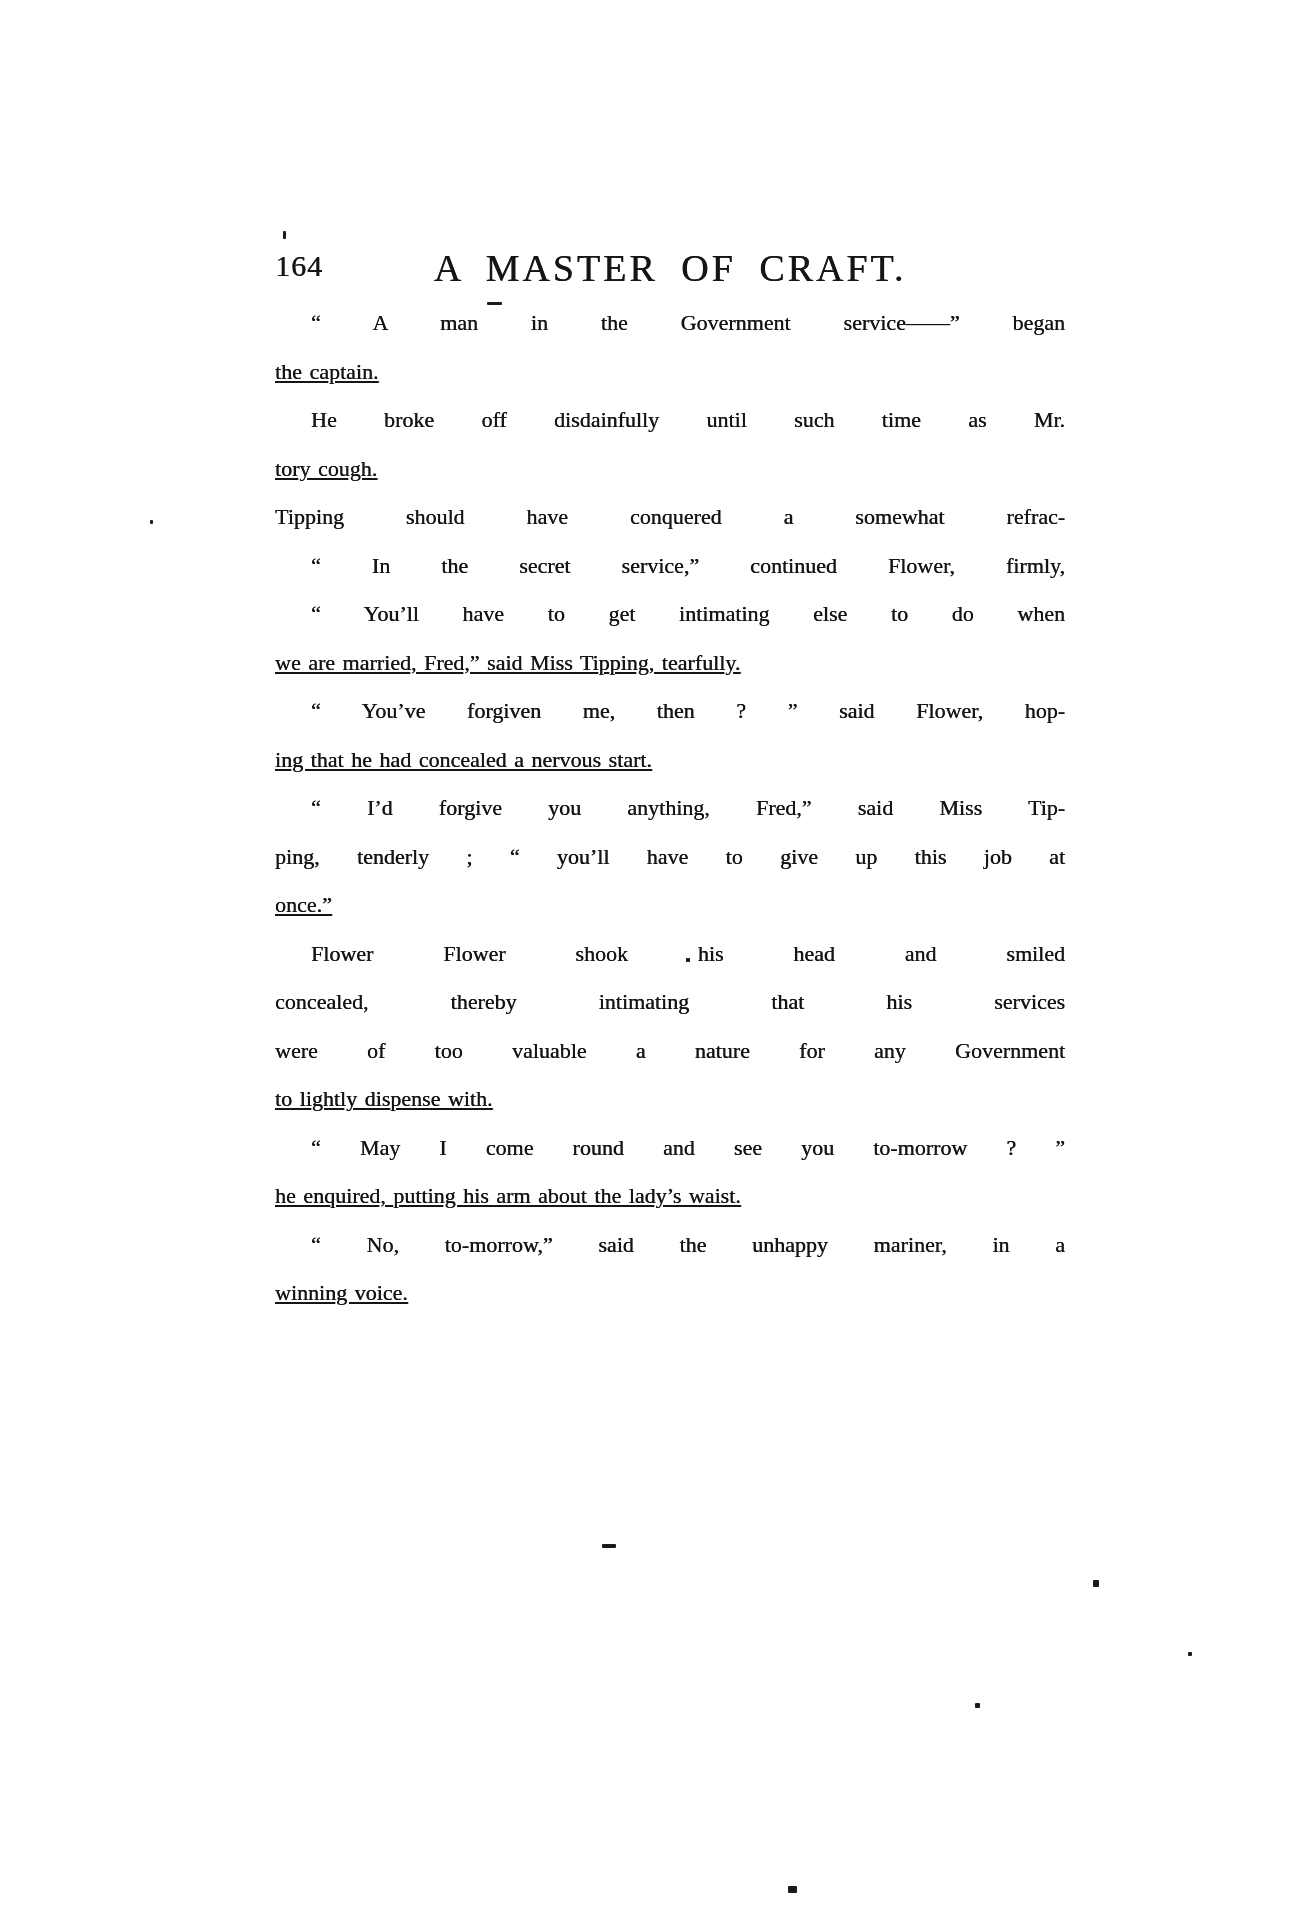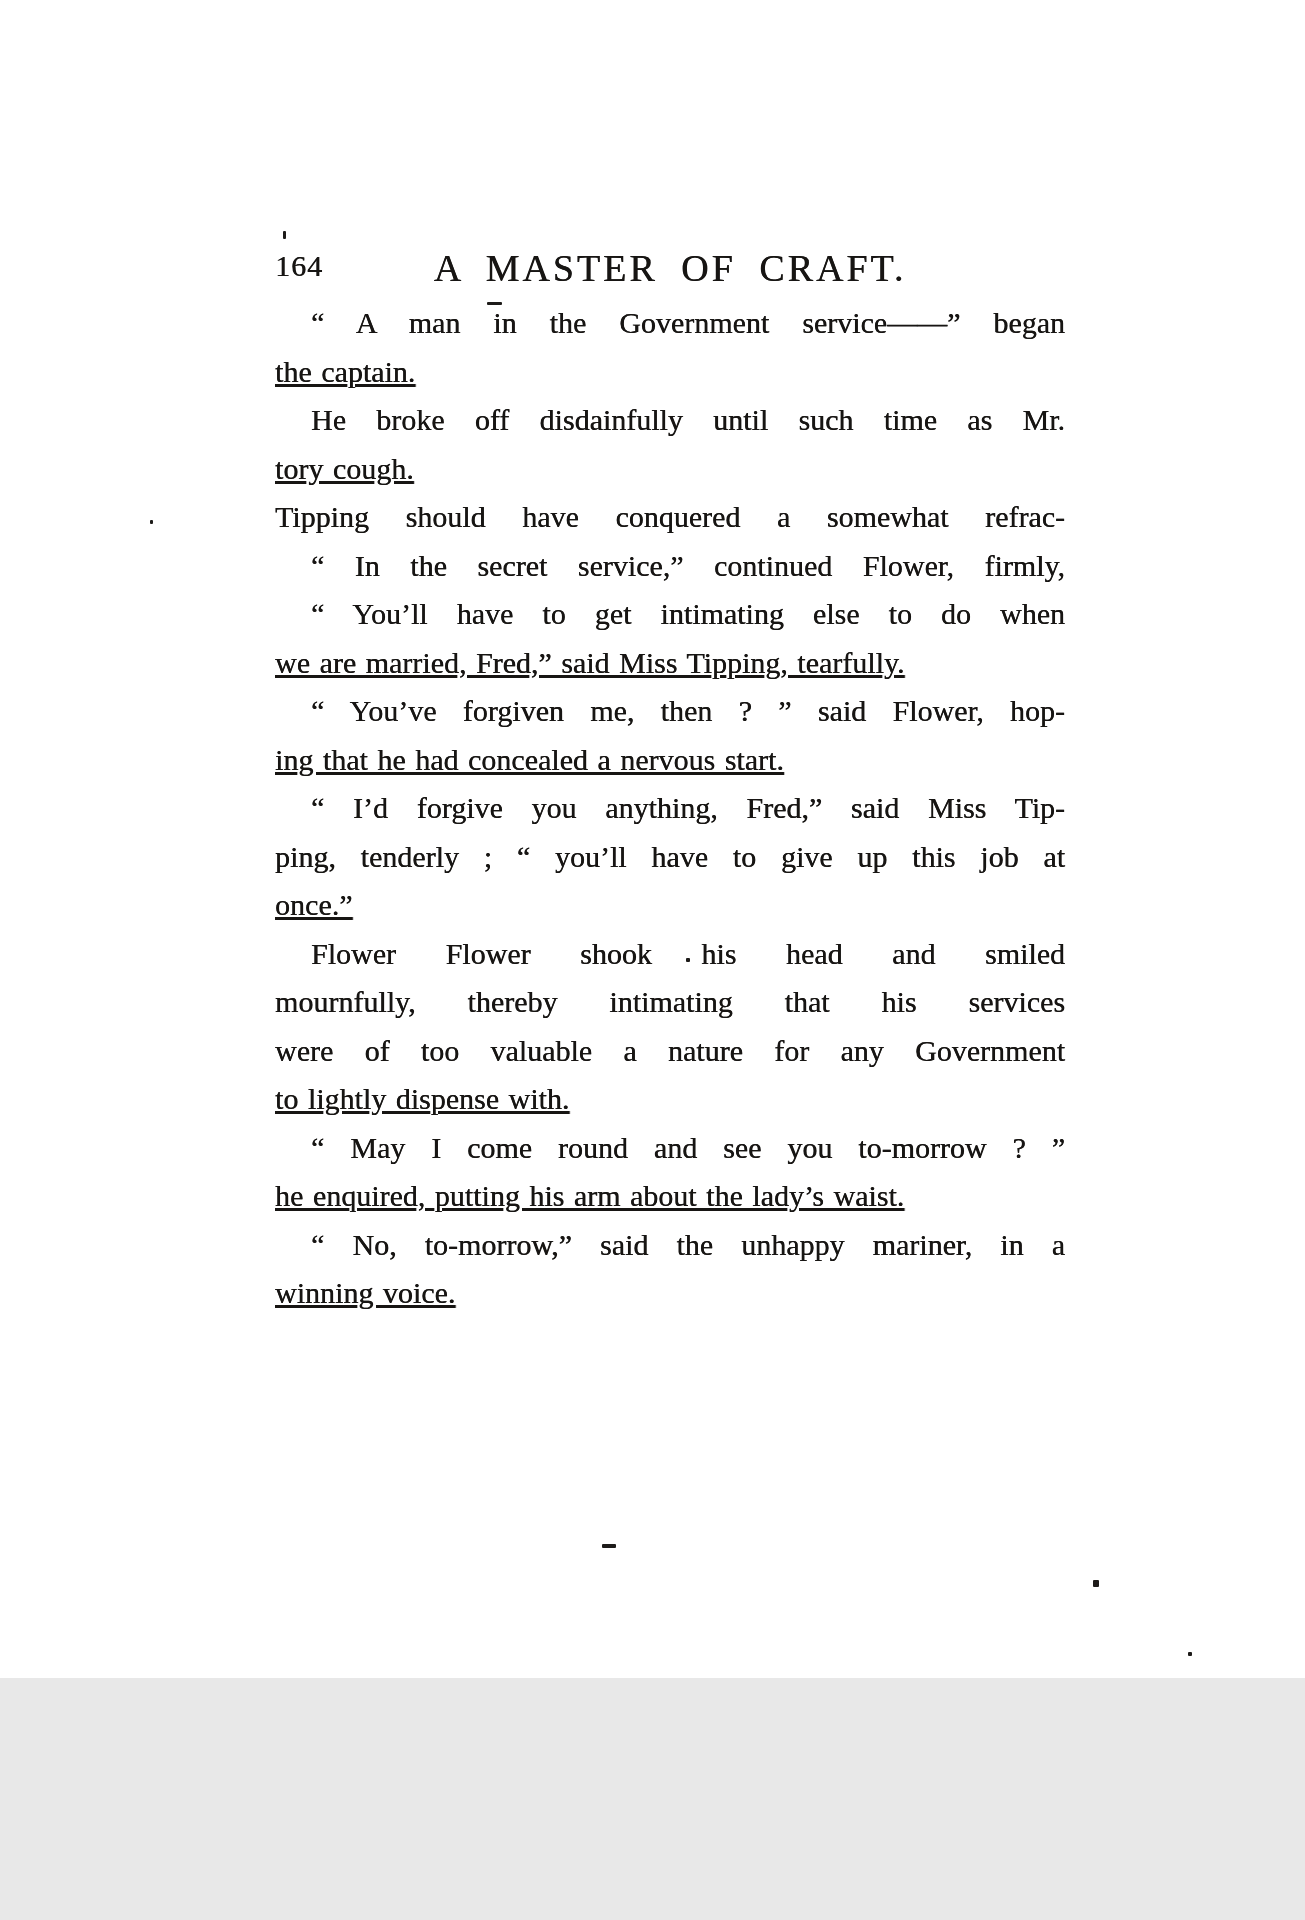--- a/index.html
+++ b/index.html
@@ -6,7 +6,7 @@
   .page {
     position: relative;
     width: 1305px;
-    height: 1678px;
+    height: 1920px;
     background: #ffffff;
     overflow: hidden;
     font-family: "Liberation Serif", "DejaVu Serif", serif;

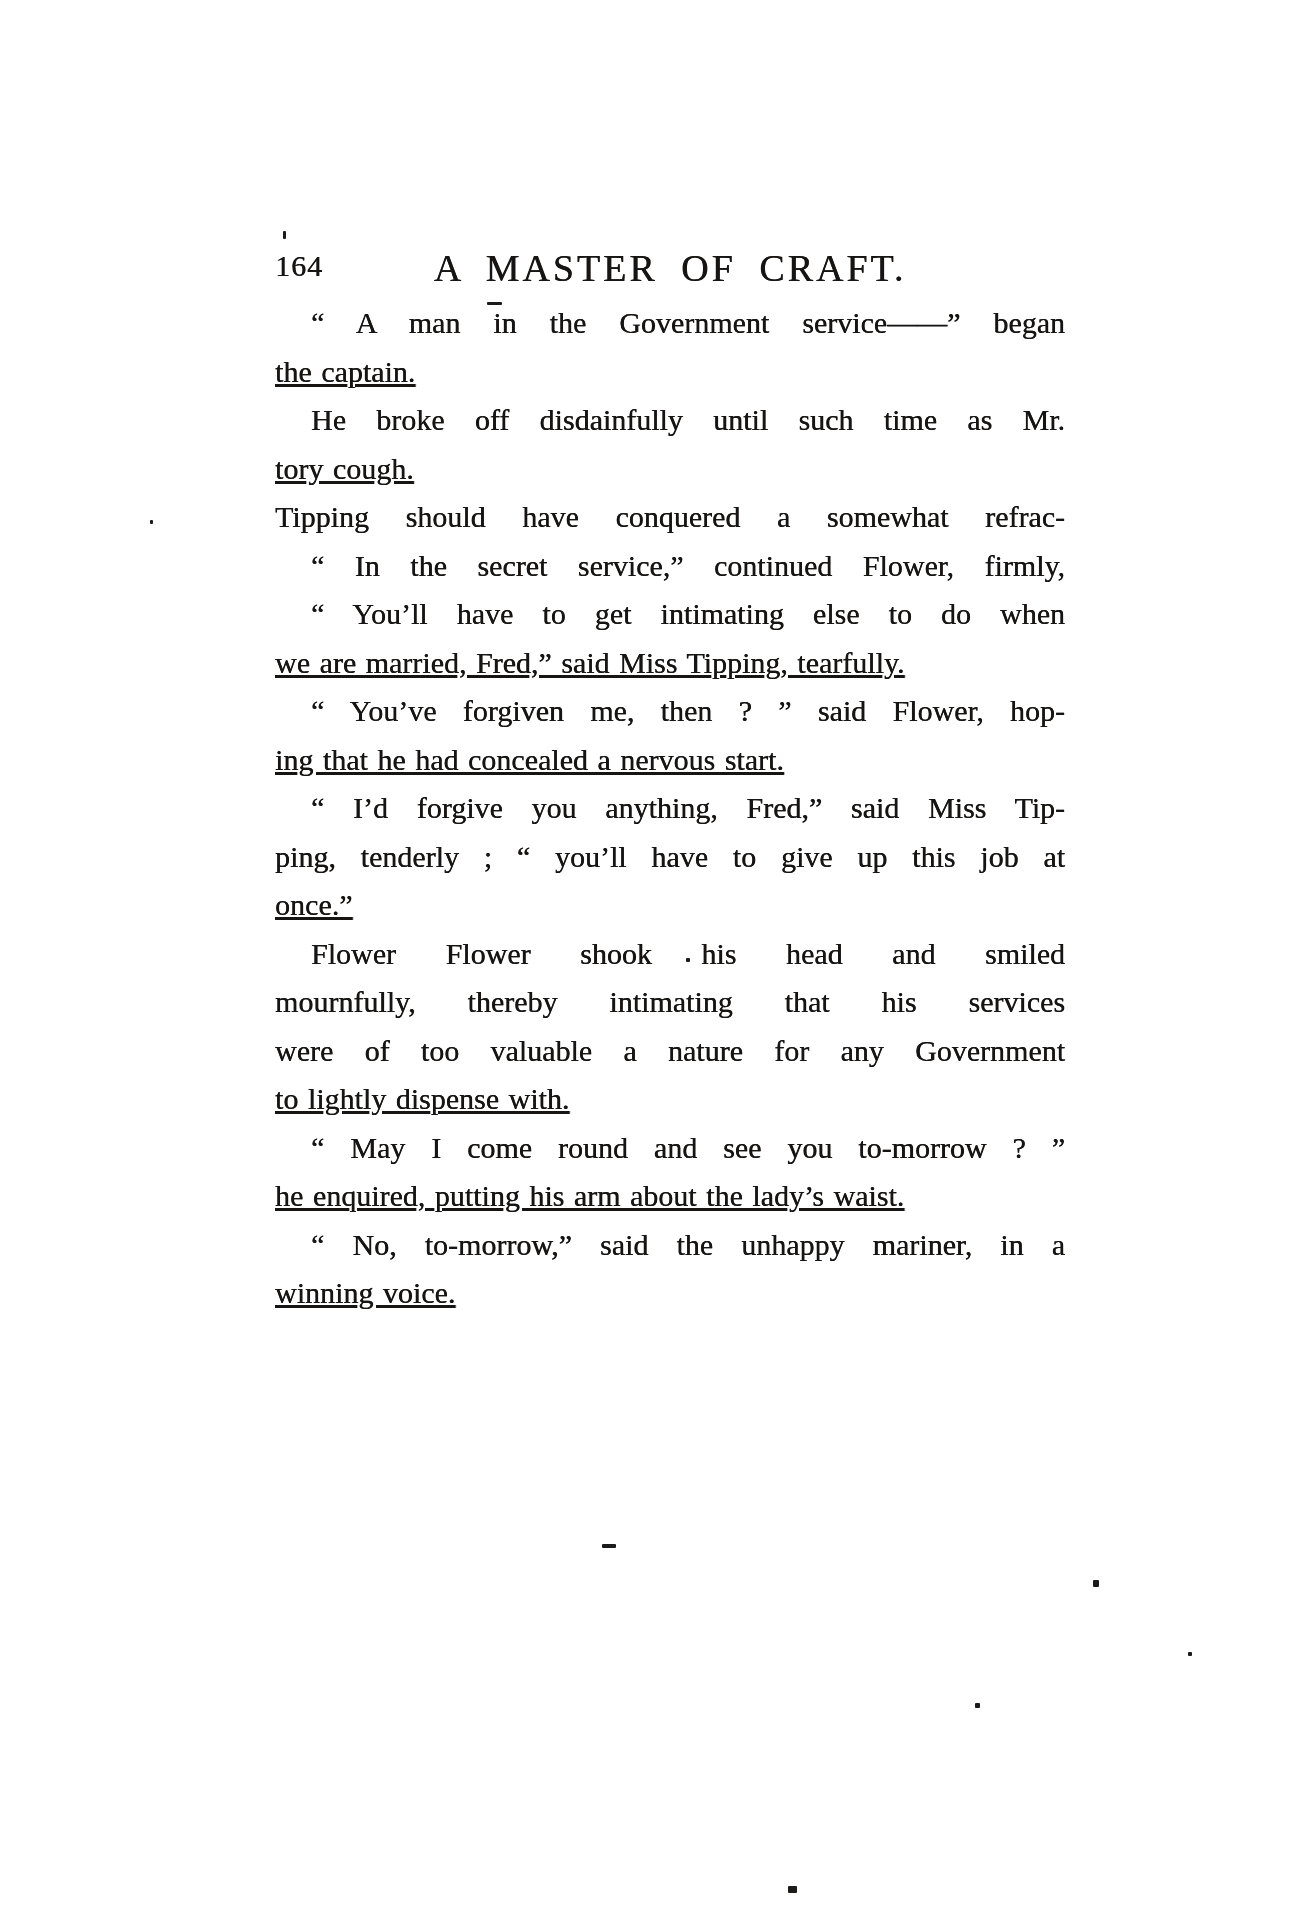--- a/index.html
+++ b/index.html
@@ -41,7 +41,7 @@
     left: 275px;
     top: 299px;
     width: 790px;
-    font-size: 30px;
+    font-size: 22px;
     line-height: 48.5px;
     word-spacing: 2px;
     text-shadow: 0.35px 0 0 currentColor;

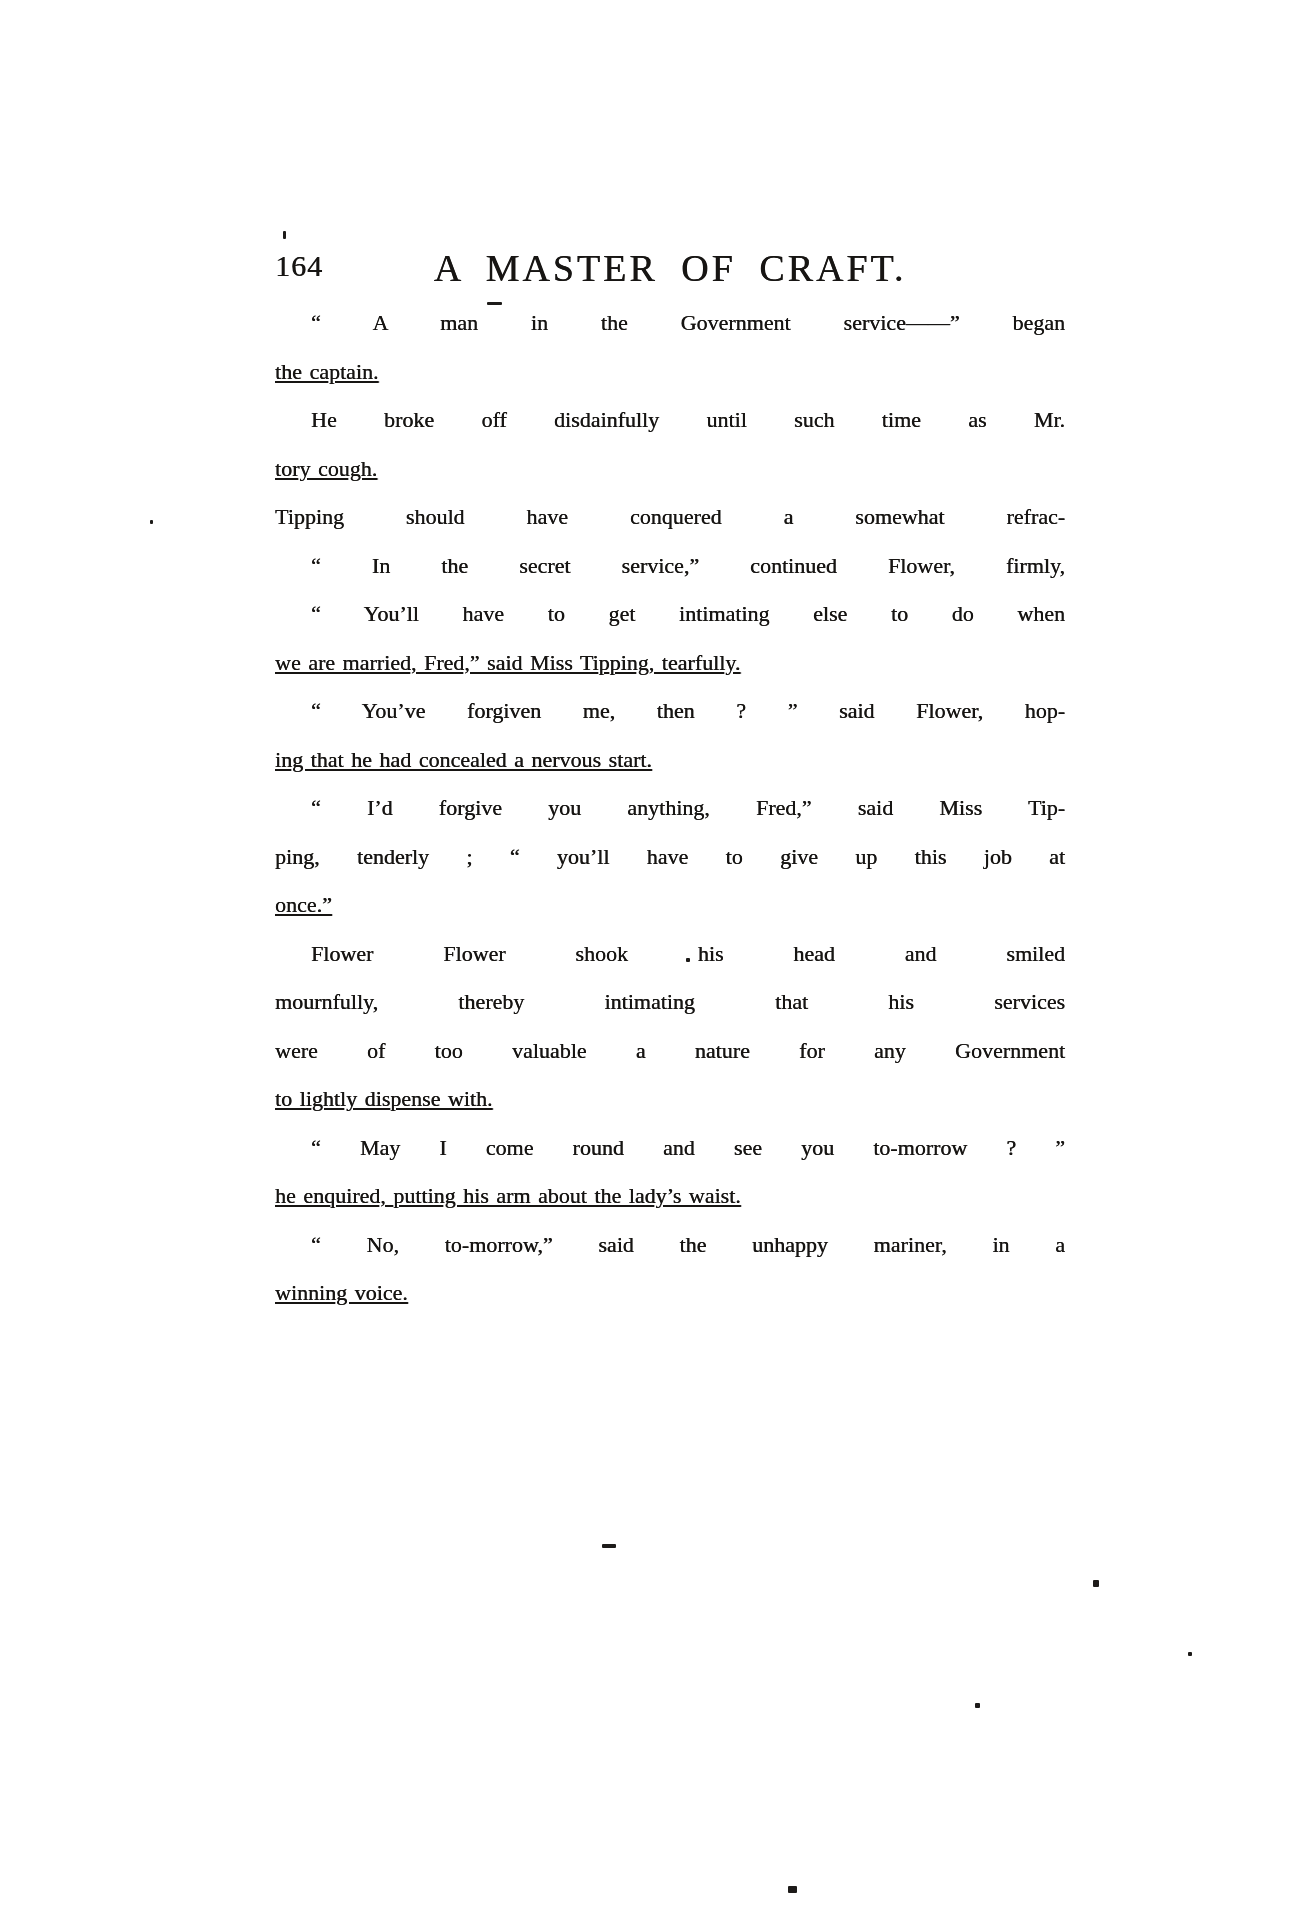--- a/index.html
+++ b/index.html
@@ -103,7 +103,7 @@
       </div>
       <div class="para">
         <div class="line first">Flower Flower shook his head and smiled</div>
-        <div class="line">mournfully, thereby intimating that his services</div>
+        <div class="line">concealed, thereby intimating that his services</div>
         <div class="line">were of too valuable a nature for any Government</div>
         <div class="line last">to lightly dispense with.</div>
       </div>

